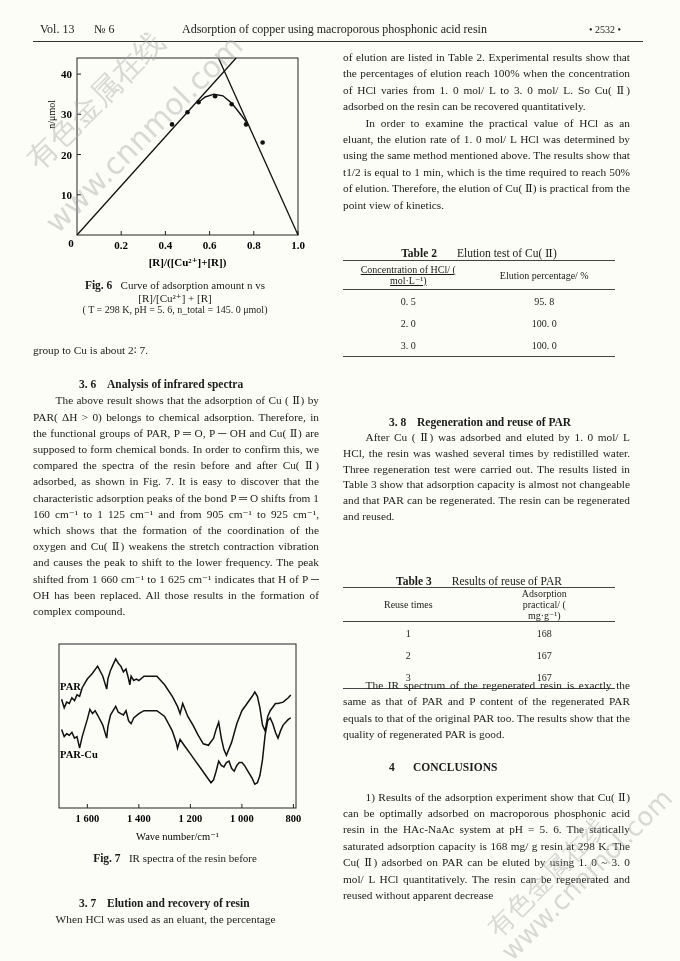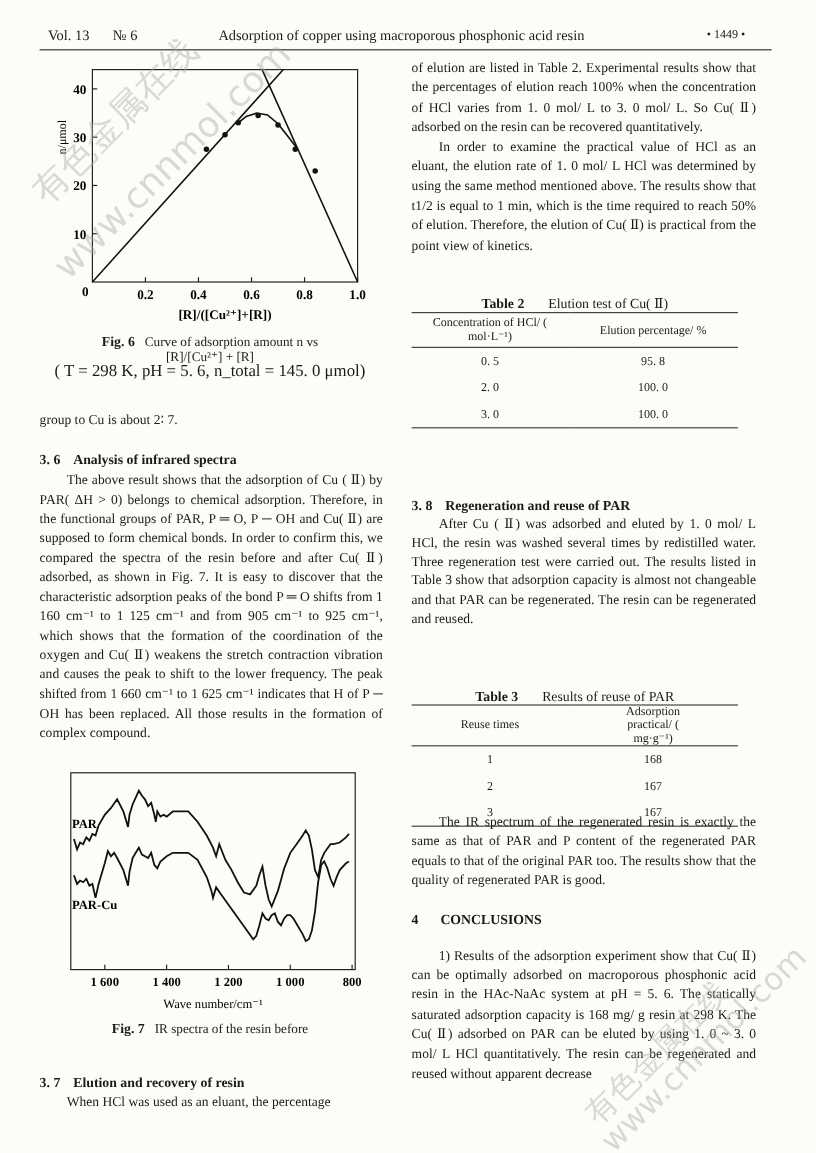--- a/index.html
+++ b/index.html
@@ -34,7 +34,7 @@
 <div class="abs hdr" style="left:40px;">Vol. 13</div>
 <div class="abs hdr" style="left:94px;">№ 6</div>
 <div class="abs hdr" style="left:182px;">Adsorption of copper using macroporous phosphonic acid resin</div>
-<div class="abs hdr" style="left:589px;font-size:10px;top:24px;">• 1449 •</div>
+<div class="abs hdr" style="left:589px;font-size:10px;top:24px;">• 2532 •</div>
 <div class="abs rule"></div>
 
 <svg class="abs" style="left:0;top:45px;" width="330" height="225">

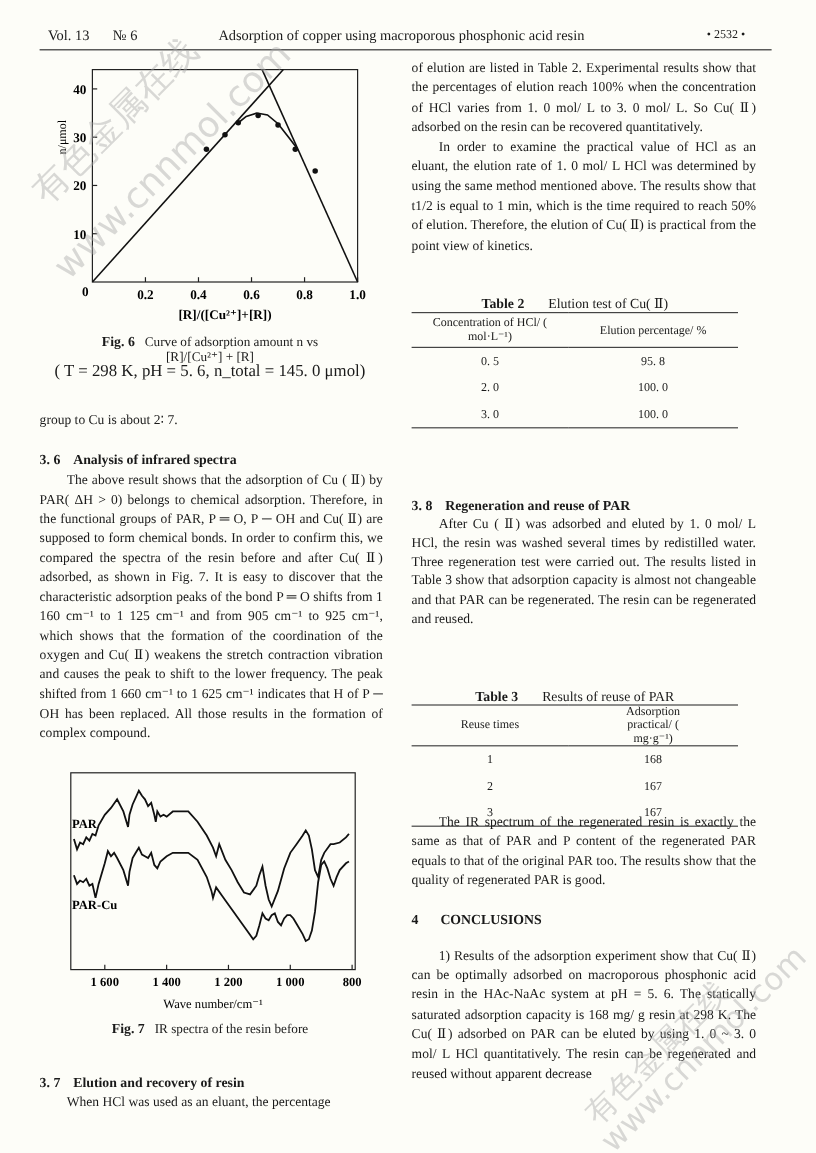--- a/index.html
+++ b/index.html
@@ -130,7 +130,7 @@
   <table class="t tline">
     <thead>
       <tr>
-        <th style="width:48%;">Concentration of HCl/ ( mol·L⁻¹)</th>
+        <th style="width:48%;text-decoration:underline;">Concentration of HCl/ ( mol·L⁻¹)</th>
         <th>Elution percentage/ %</th>
       </tr>
     </thead>

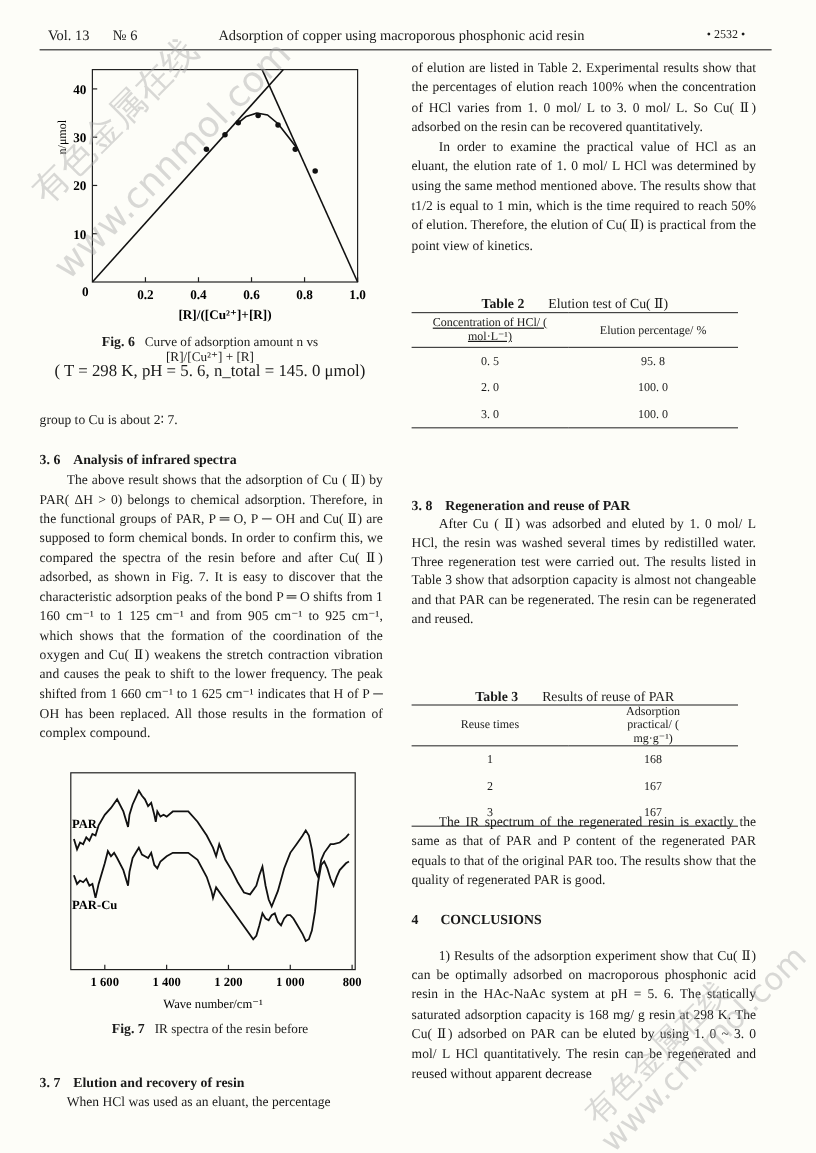--- a/index.html
+++ b/index.html
@@ -15,7 +15,7 @@
   .sec .num{display:inline-block;width:28px;}
   .cap{text-align:center;font-size:11px;line-height:13px;}
   .cap b{font-size:11.5px;}
-  .small{font-size:14px;}
+  .small{font-size:10px;}
   table{border-collapse:collapse;font-size:10px;text-align:center;}
   table.t{width:272px;}
   table.t th{font-weight:normal;border-bottom:1.3px solid #444;padding:3px 0;line-height:11px;}

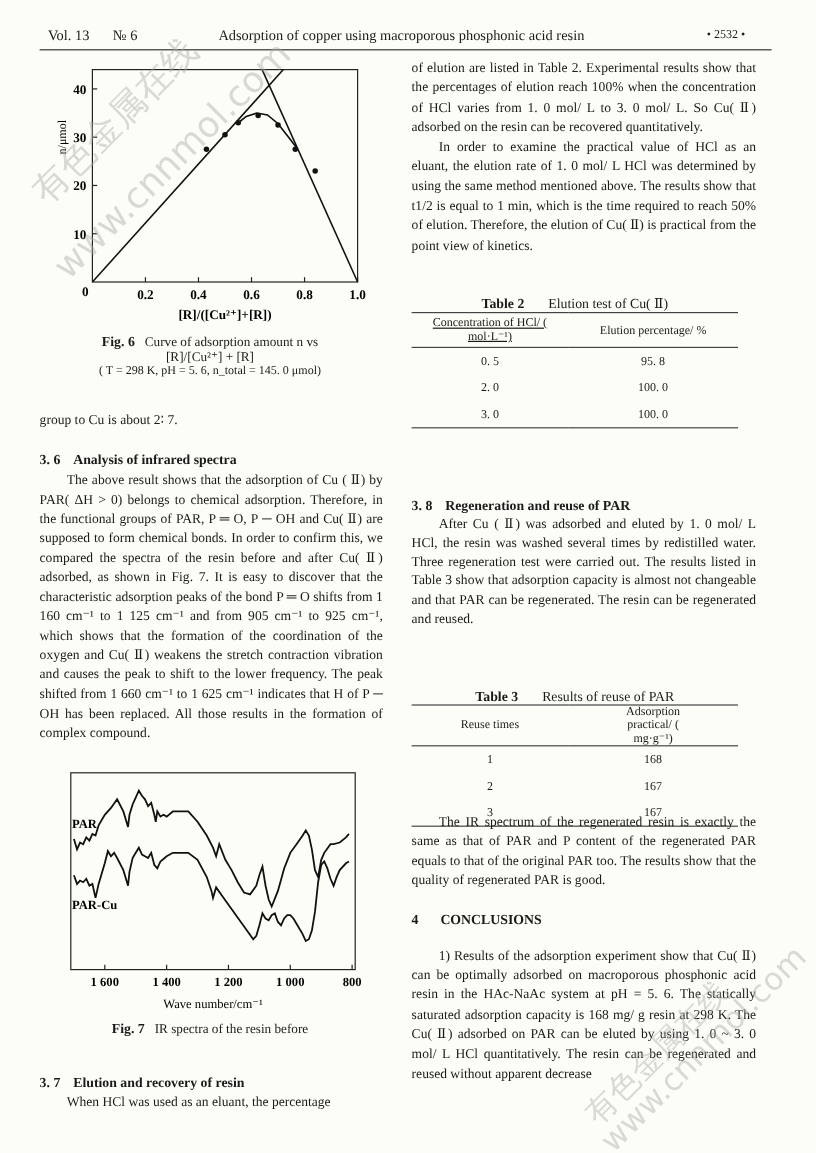--- a/index.html
+++ b/index.html
@@ -12,7 +12,7 @@
   .col p{margin:0;}
   .indent{text-indent:2em;}
   .sec{font-weight:bold;font-size:11.5px;line-height:16px;}
-  .sec .num{display:inline-block;width:28px;}
+  .sec .num{display:inline-block;width:28px;margin-left:46px;}
   .cap{text-align:center;font-size:11px;line-height:13px;}
   .cap b{font-size:11.5px;}
   .small{font-size:10px;}

